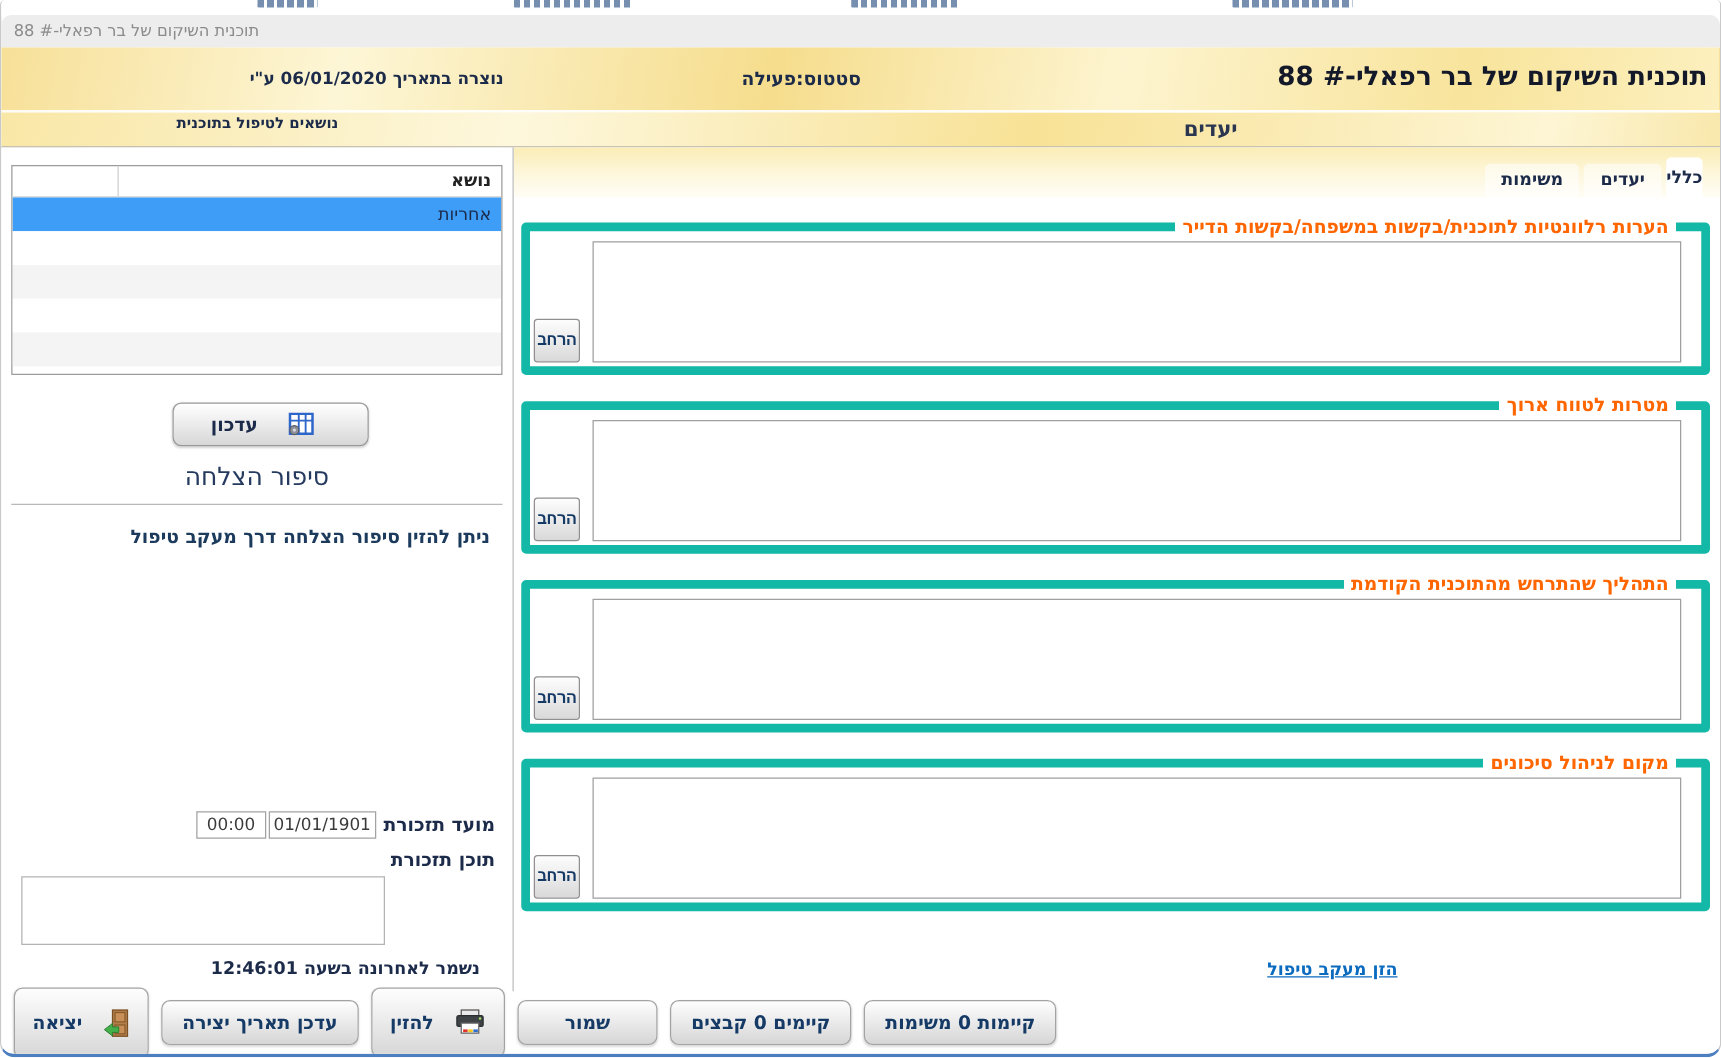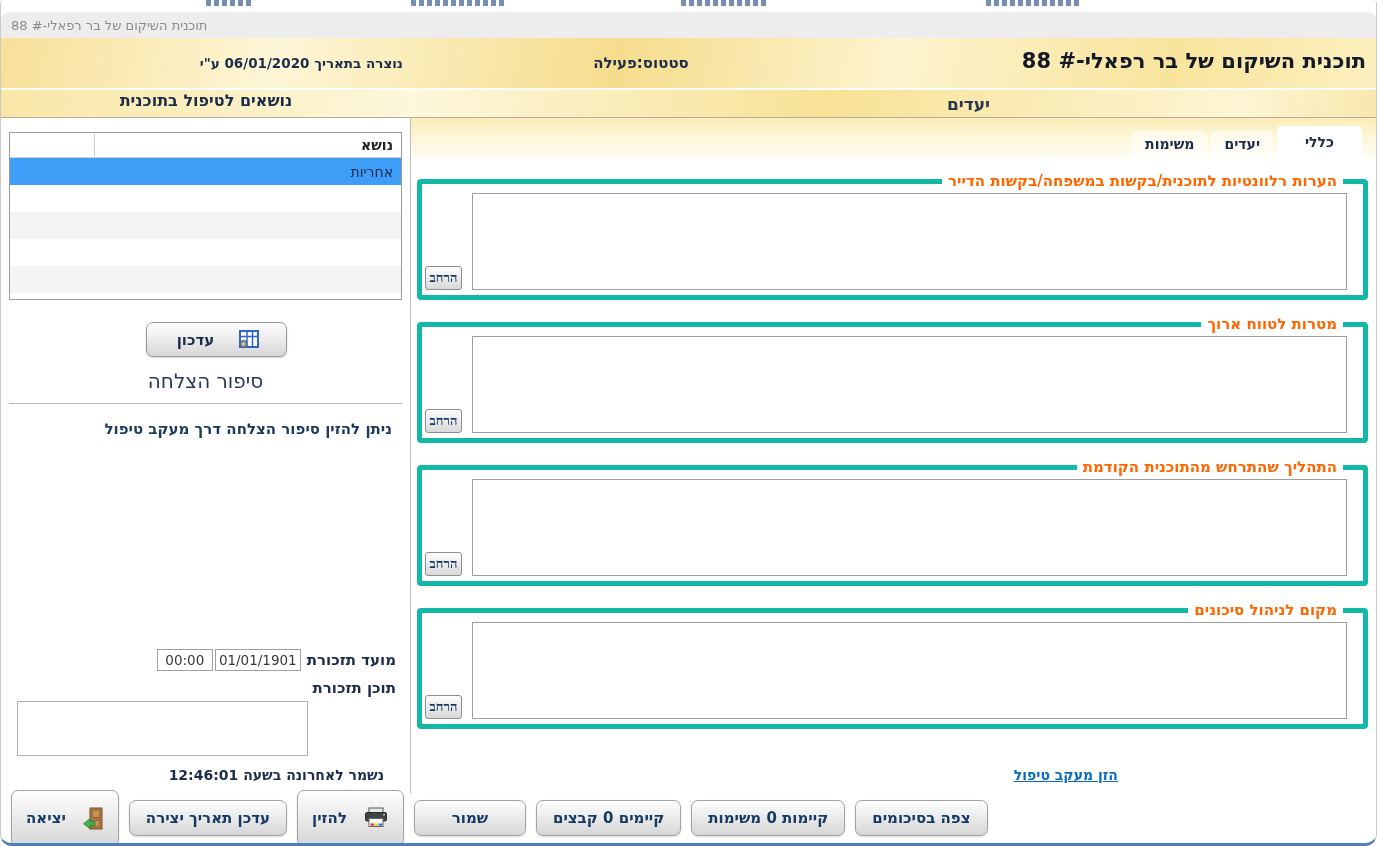--- a/index.html
+++ b/index.html
@@ -48,7 +48,7 @@
     border-bottom:1px solid #b5ae9c;
   }
   .tb-main { flex:1; text-align:center; padding-left:150px; font-size:17px; font-weight:bold; color:#2a3550; padding-top:4px; }
-  .tb-side { width:410px; text-align:center; font-size:16px; font-weight:bold; color:#1c2b4a; padding-top:1px; }
+  .tb-side { width:410px; text-align:center; font-size:12px; font-weight:bold; color:#1c2b4a; padding-top:1px; }
 
   .content-row { display:flex; height:675px; }
 

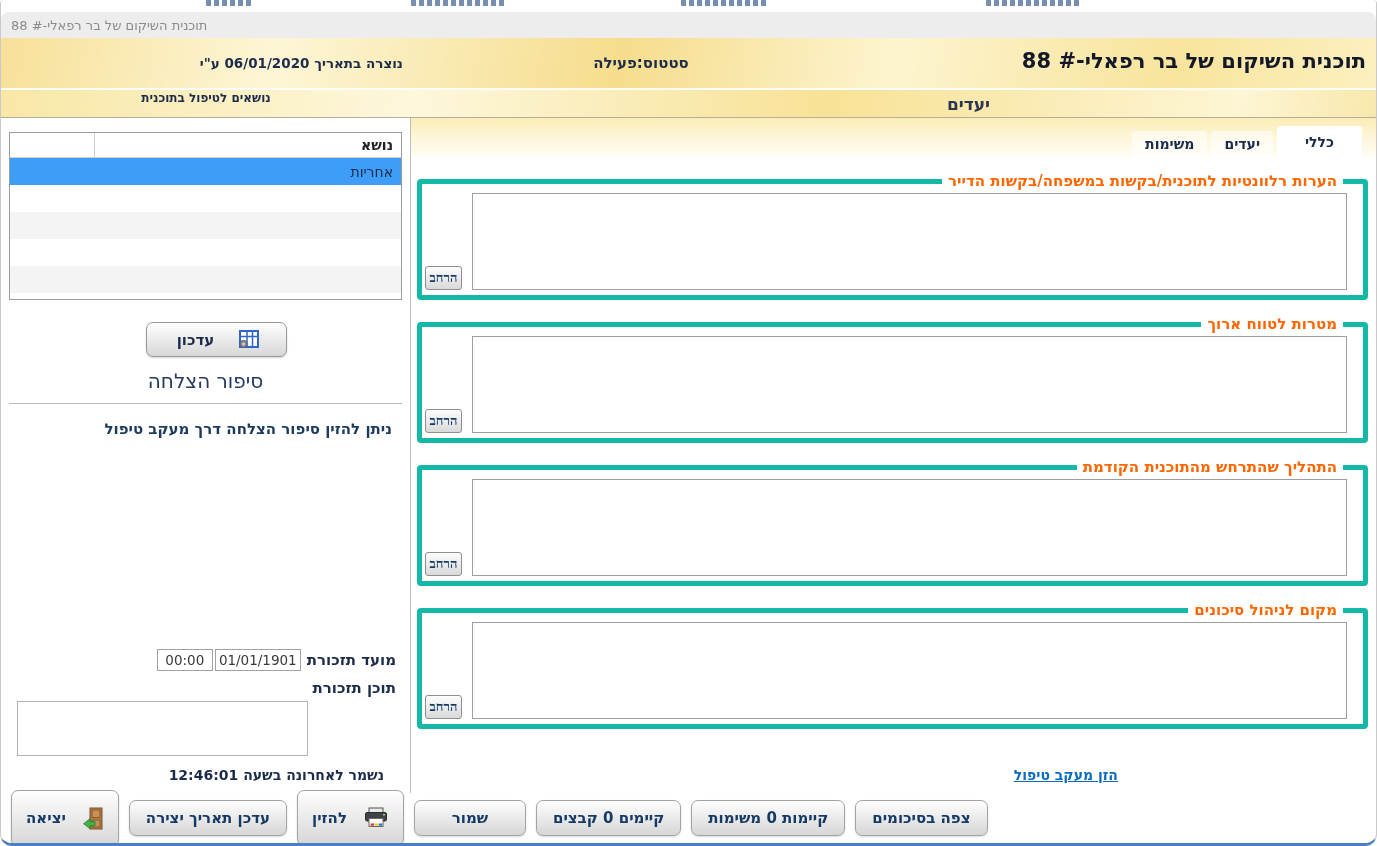--- a/index.html
+++ b/index.html
@@ -62,7 +62,7 @@
     font-size:14px; font-weight:bold; color:#1c2b4a; padding:5px 13px 6px;
     background:rgba(255,255,255,.55); border-radius:4px 4px 0 0; cursor:pointer;
   }
-  .tab.active { background:#fff; padding:8px 28px; }
+  .tab.active { background:#fff; padding:8px 0; }
 
   .fields-area { flex:1; padding:14px 6px 0 4px; }
   fieldset {

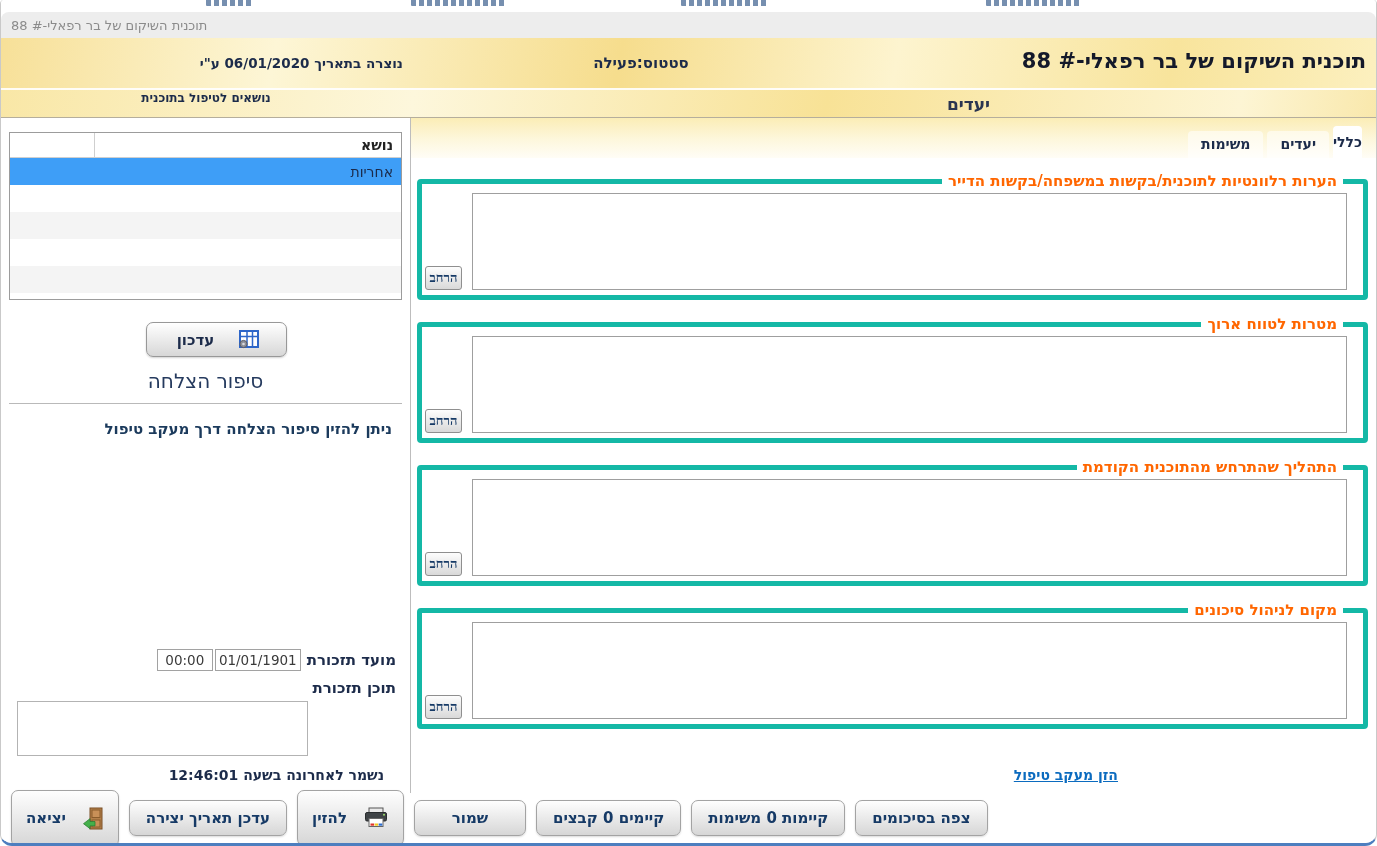--- a/index.html
+++ b/index.html
@@ -66,7 +66,7 @@
 
   .fields-area { flex:1; padding:14px 6px 0 4px; }
   fieldset {
-    border:5px solid #14b8a6; border-radius:4px; margin:0 2px 15px 2px;
+    border:7px solid #14b8a6; border-radius:4px; margin:0 2px 15px 2px;
     padding:0 16px 24px 3px; height:128px;
   }
   legend { color:#ff6600; font-weight:bold; font-size:15px; padding:0 6px; margin-right:4px; text-shadow:0 1px 0 #fff; }

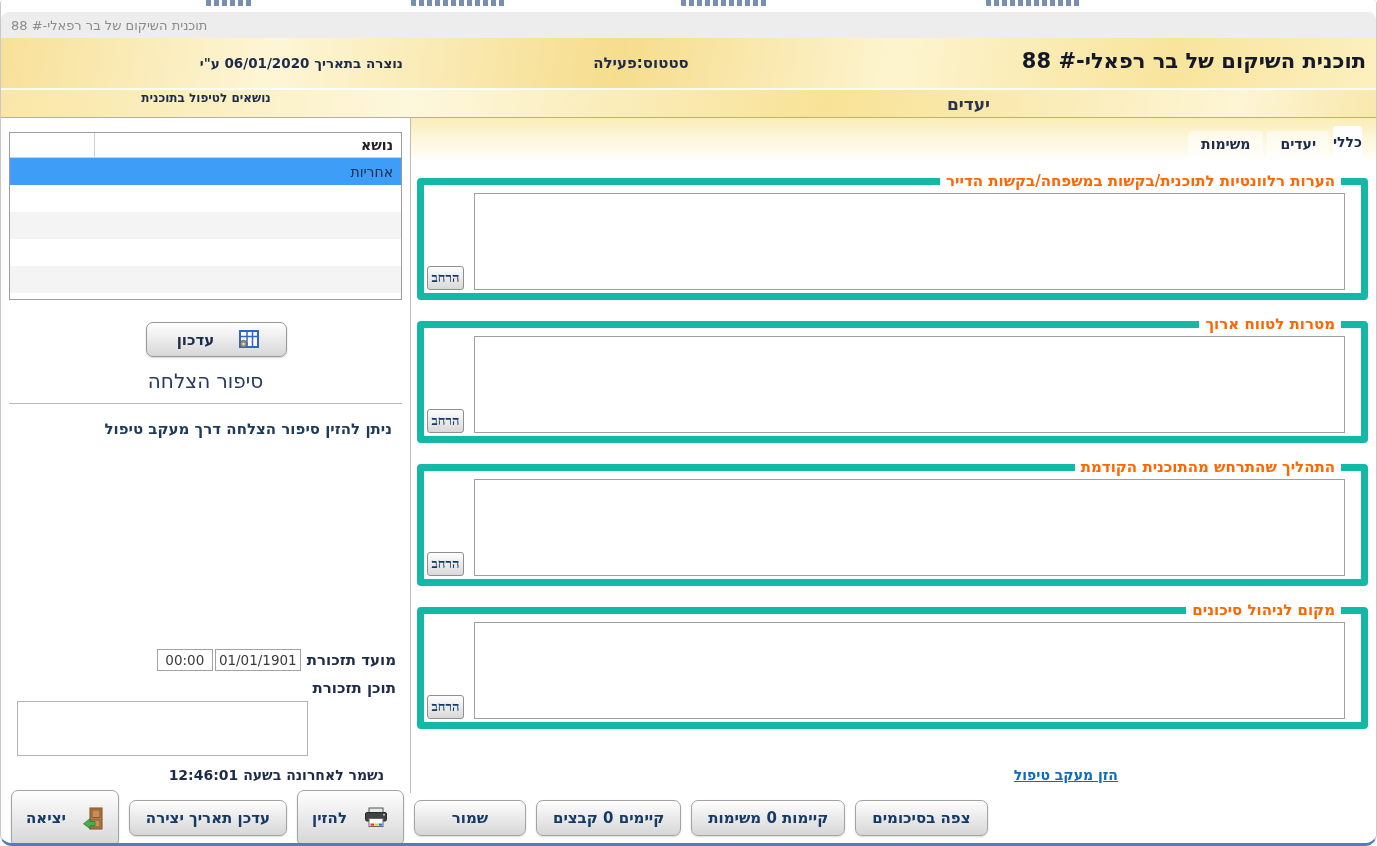--- a/index.html
+++ b/index.html
@@ -76,9 +76,9 @@
     font-family:inherit; font-size:14px;
   }
   .expand-btn {
-    width:37px; height:24px; font-size:13px; font-weight:bold; color:#163a66;
+    width:37px; height:35px; font-size:13px; font-weight:bold; color:#163a66;
     background:linear-gradient(180deg,#fdfdfd,#d9d9d9); border:1px solid #8f8f8f;
-    border-radius:3px; padding:0; cursor:pointer; flex:0 0 auto; font-family:Liberation Serif, serif;
+    border-radius:3px; padding:0; cursor:pointer; flex:0 0 auto; font-family:Liberation Mono, monospace;
   }
   .link-row { height:34px; text-align:right; padding:6px 258px 0 0; }
   .followup-link { color:#0b6bbf; font-weight:bold; font-size:14px; text-decoration:underline; cursor:pointer; }

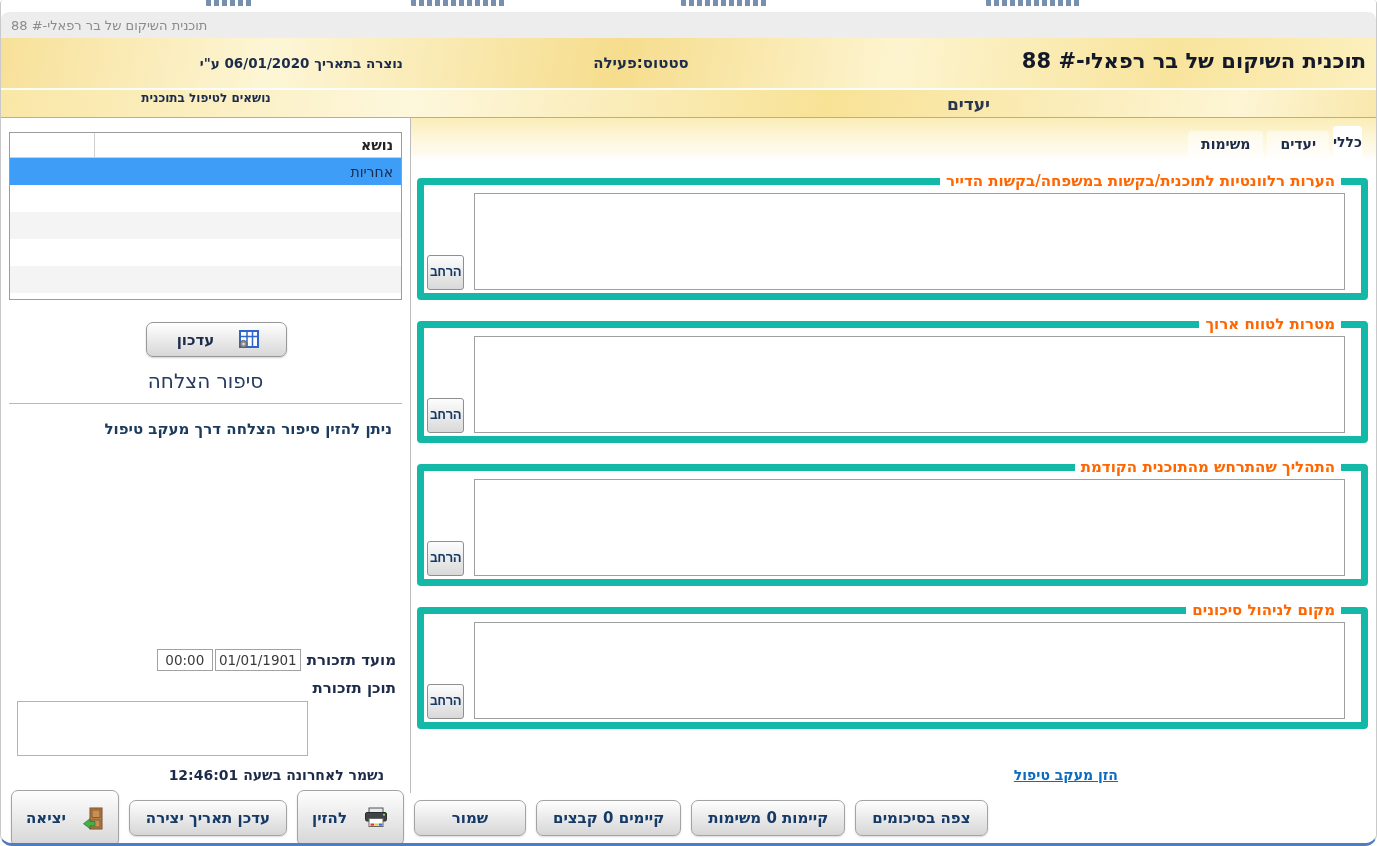--- a/index.html
+++ b/index.html
@@ -100,7 +100,7 @@
 
   .update-row { text-align:center; margin-top:22px; }
   .update-btn {
-    display:inline-flex; align-items:center; gap:24px; padding:7px 26px 7px 30px;
+    display:inline-flex; align-items:center; gap:24px; padding:7px 42px 7px 30px;
     font-size:15px; font-weight:bold; color:#1c2b4a;
     background:linear-gradient(180deg,#ffffff,#d7d7d7); border:1px solid #989898;
     border-radius:7px; cursor:pointer; box-shadow:0 1px 2px rgba(0,0,0,.18); font-family:inherit;margin-left:22px;

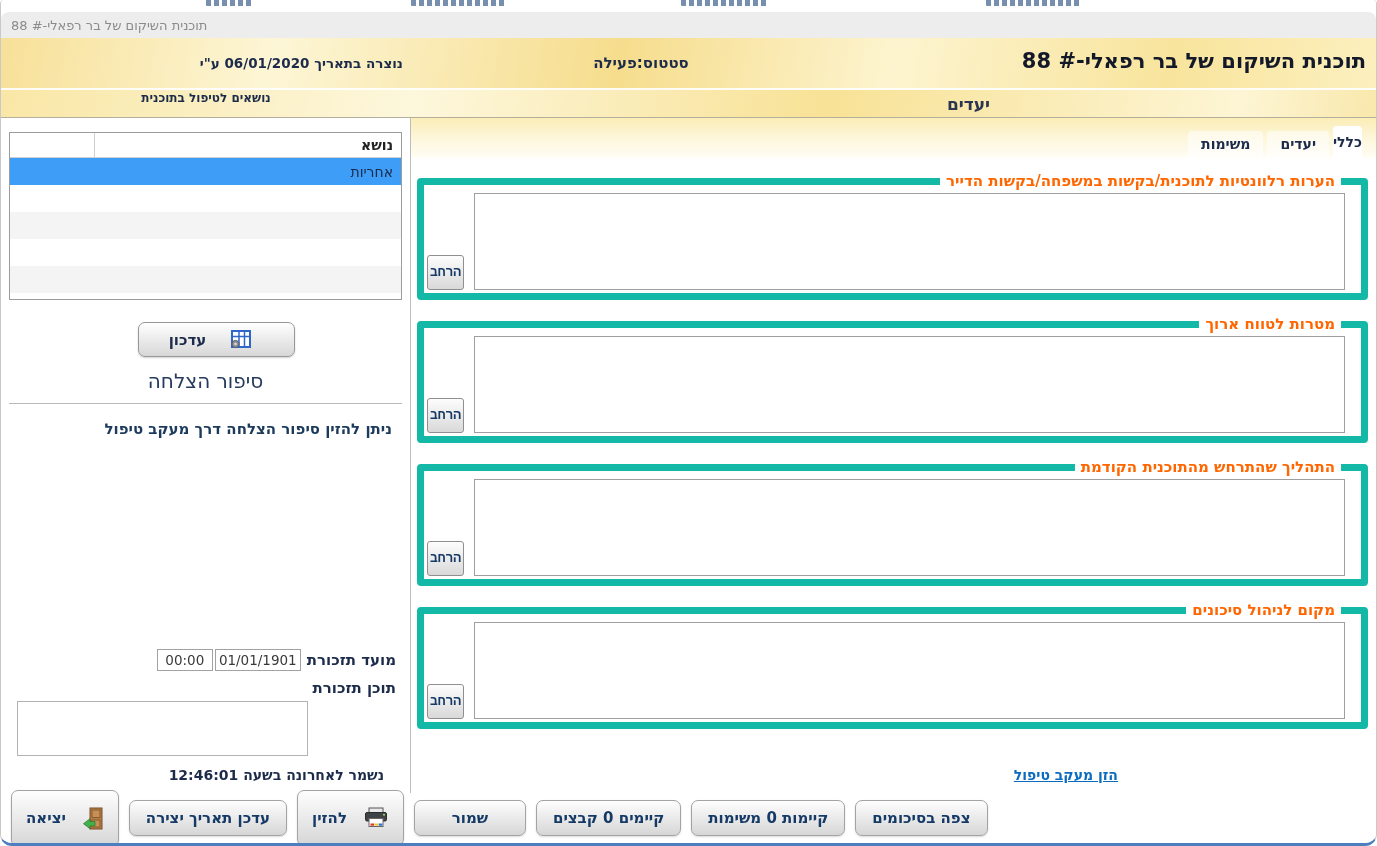--- a/index.html
+++ b/index.html
@@ -266,7 +266,6 @@
   </div>
 
   <div class="footer">
-    <button class="fbtn view-sum">צפה בסיכומים</button>
     <button class="fbtn">קיימות 0 משימות</button>
     <button class="fbtn">קיימים 0 קבצים</button>
     <button class="fbtn save">שמור</button>

